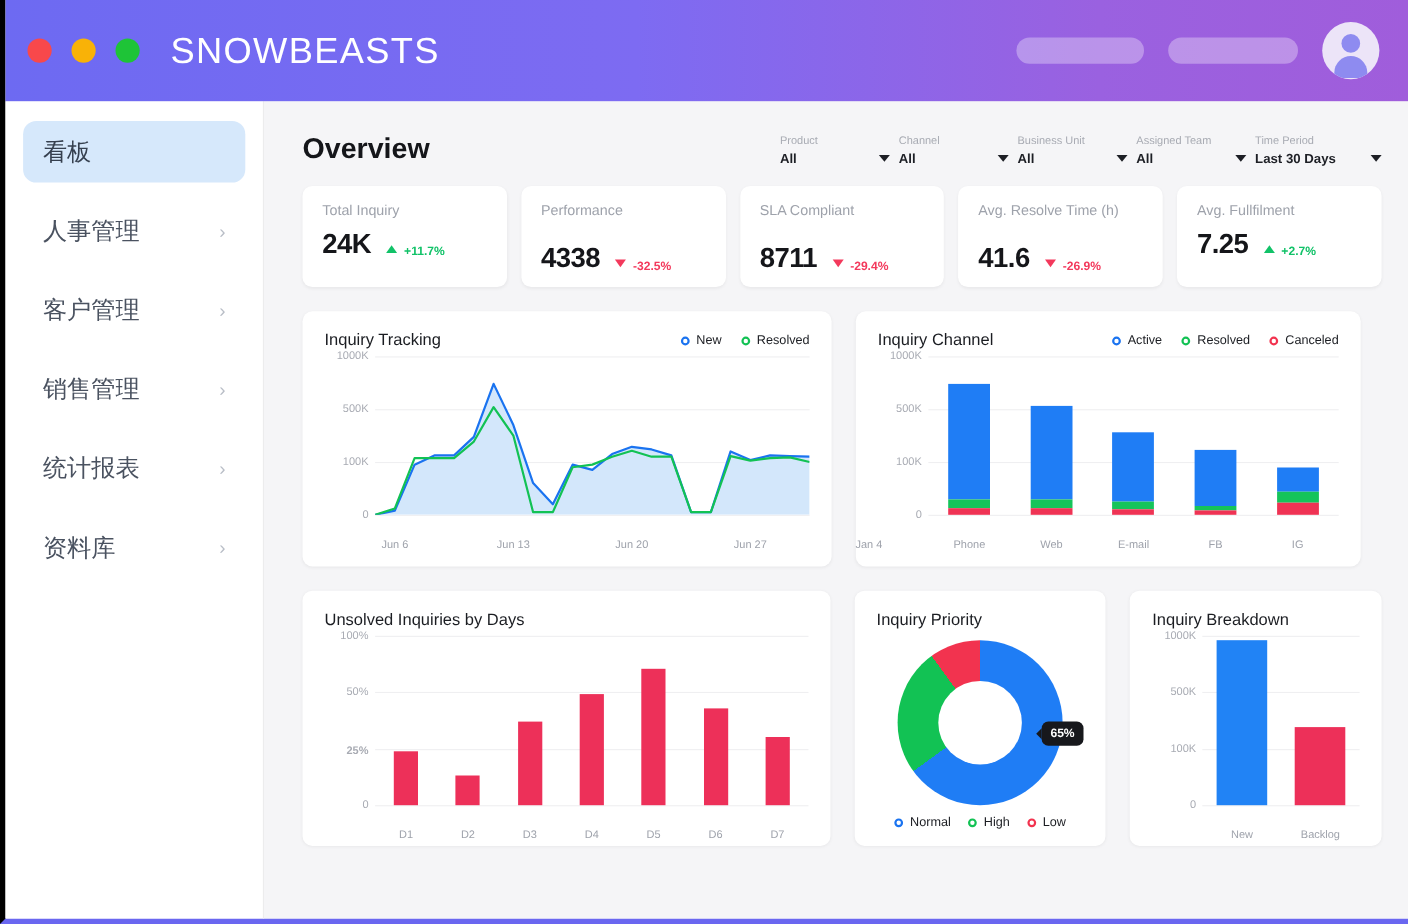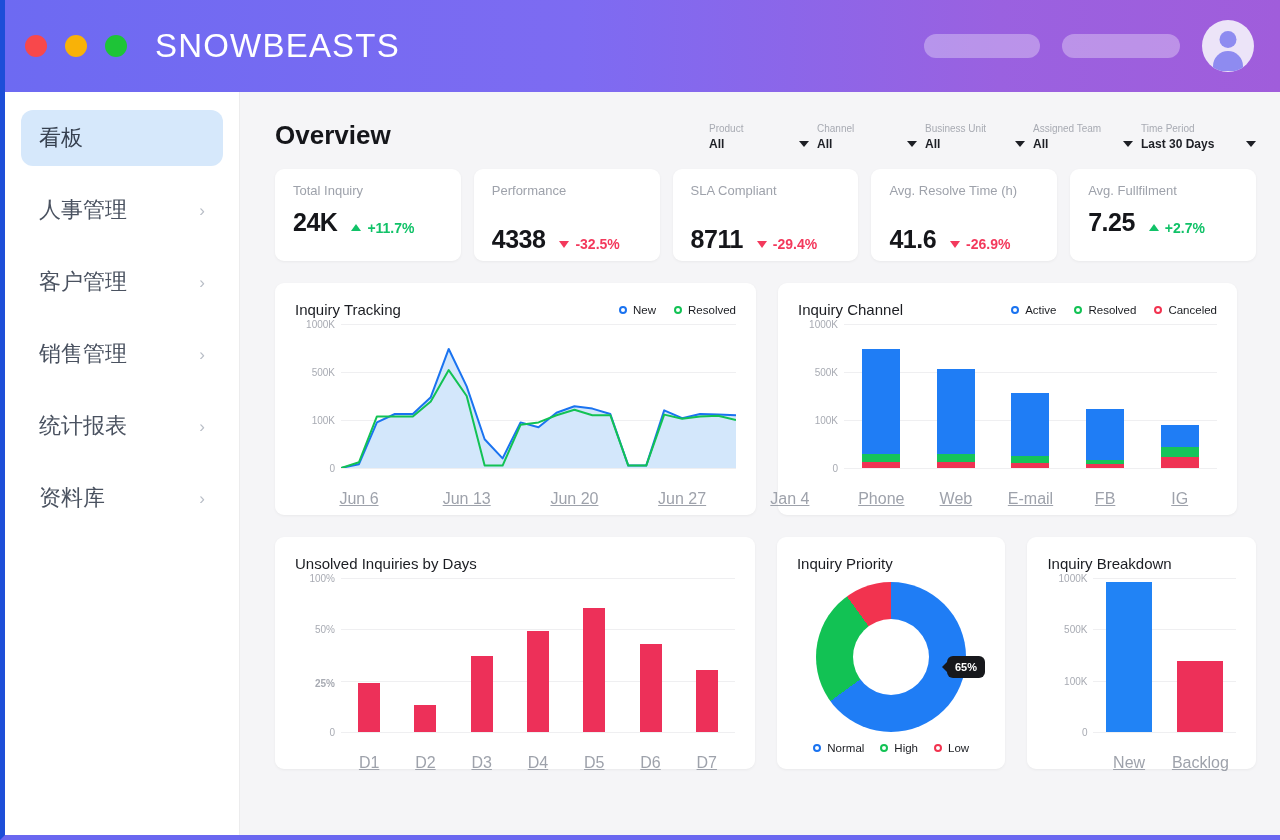--- a/index.html
+++ b/index.html
@@ -13,7 +13,7 @@
     position: absolute; left: 0; top: 0;
     width: 1280px; height: 840px;
     background: #ffffff;
-    border-left: 5px solid #1d4ed8;
+    border-left: 5px solid #000000;
     border-bottom: 5px solid #6a67f0;
     display: flex; flex-direction: column;
   }

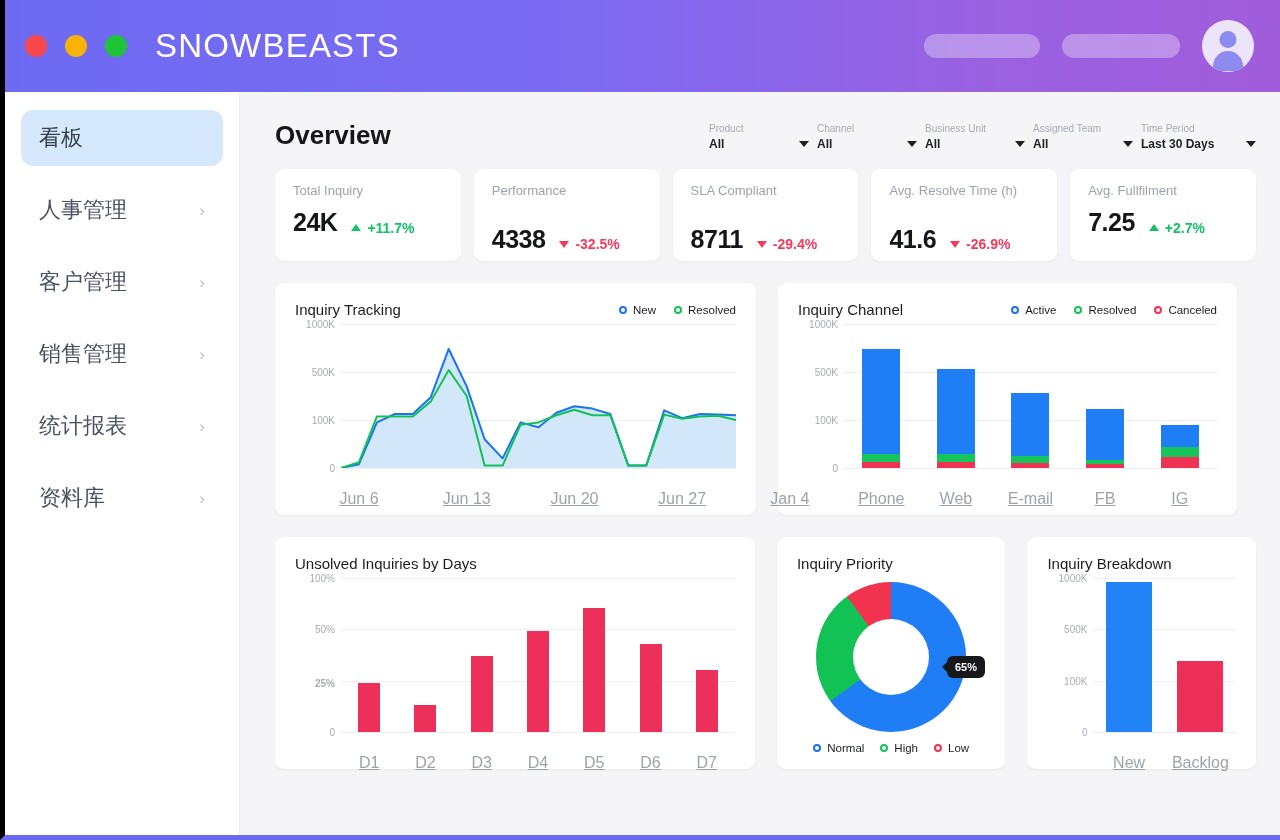--- a/index.html
+++ b/index.html
@@ -99,7 +99,7 @@
   .kpi-label { font-size: 13px; color: #9ea2ab; margin-bottom: 10px; }
   .kpi-row { display: flex; align-items: baseline; }
   .kpi-value { font-size: 25px; font-weight: 700; color: #15161a; letter-spacing: -.5px; }
-  .kpi-delta { margin-left: 14px; display: flex; align-items: center; gap: 6px; font-size: 14px; font-weight: 700; }
+  .kpi-delta { margin-left: 14px; display: flex; align-items: flex-start; gap: 6px; font-size: 11px; font-weight: 700; }
   .kpi-delta.up { color: #11c268; }
   .kpi-delta.down { color: #f3395c; margin-top: 28px; }
   .tri-up { width:0;height:0;border-left:5px solid transparent;border-right:5px solid transparent;border-bottom:7px solid #11c268; }

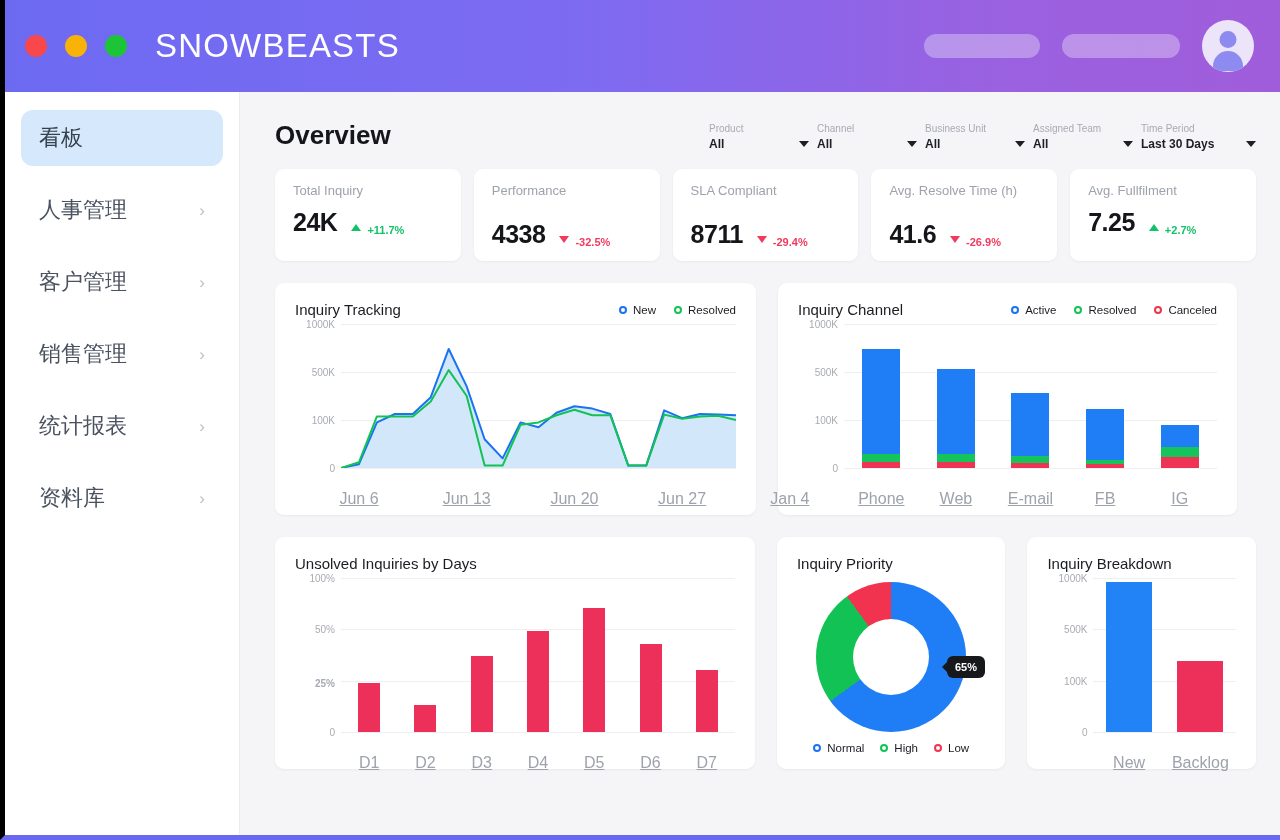--- a/index.html
+++ b/index.html
@@ -134,7 +134,7 @@
   .xlabels { position: absolute; left: 46px; right: 0; }
   .xlabel {
     position: absolute; transform: translateX(-50%);
-    font-size: 16px; color: #9ea2ab; white-space: nowrap; text-decoration: underline;
+    font-size: 10px; color: #9ea2ab; white-space: nowrap;
   }
   .bars { position: absolute; left: 46px; right: 0; bottom: 0; display: flex; align-items: flex-end; }
   .bar-slot { flex: 1; display: flex; justify-content: center; align-items: flex-end; height: 100%; }

